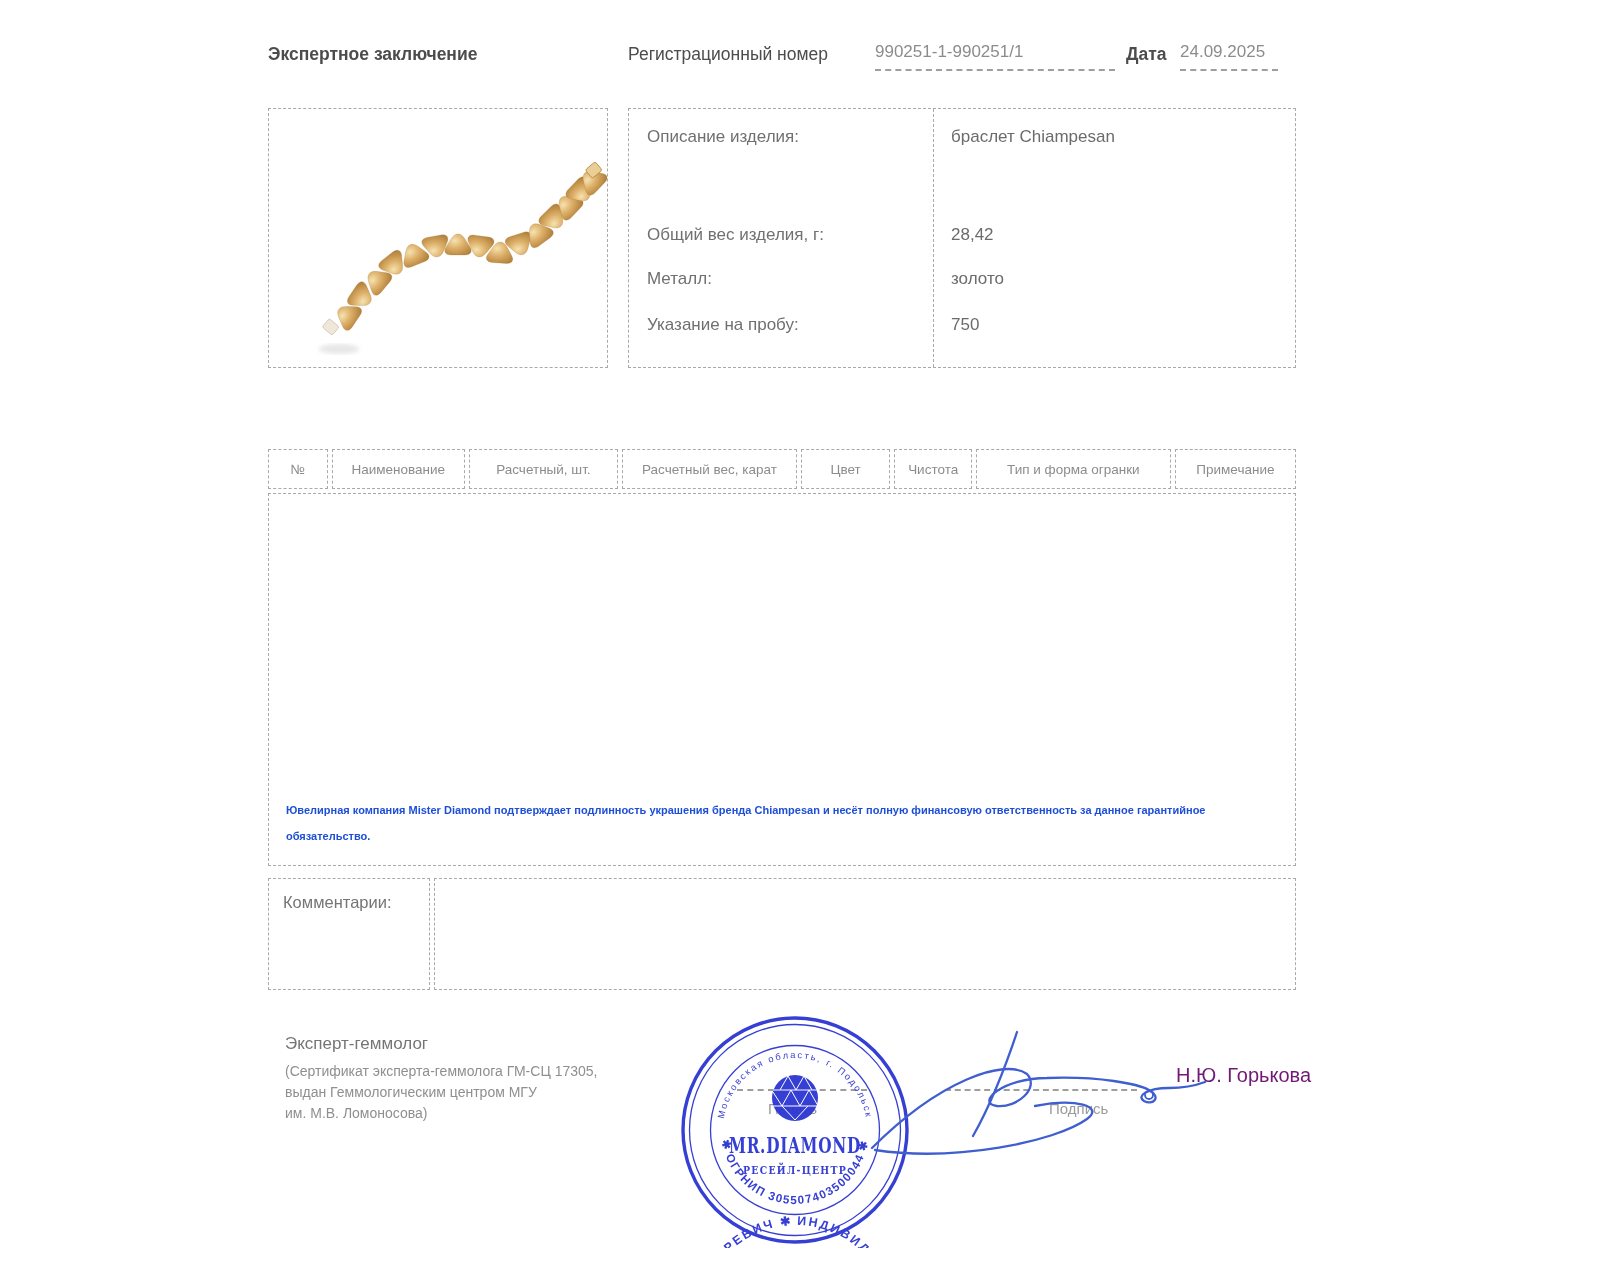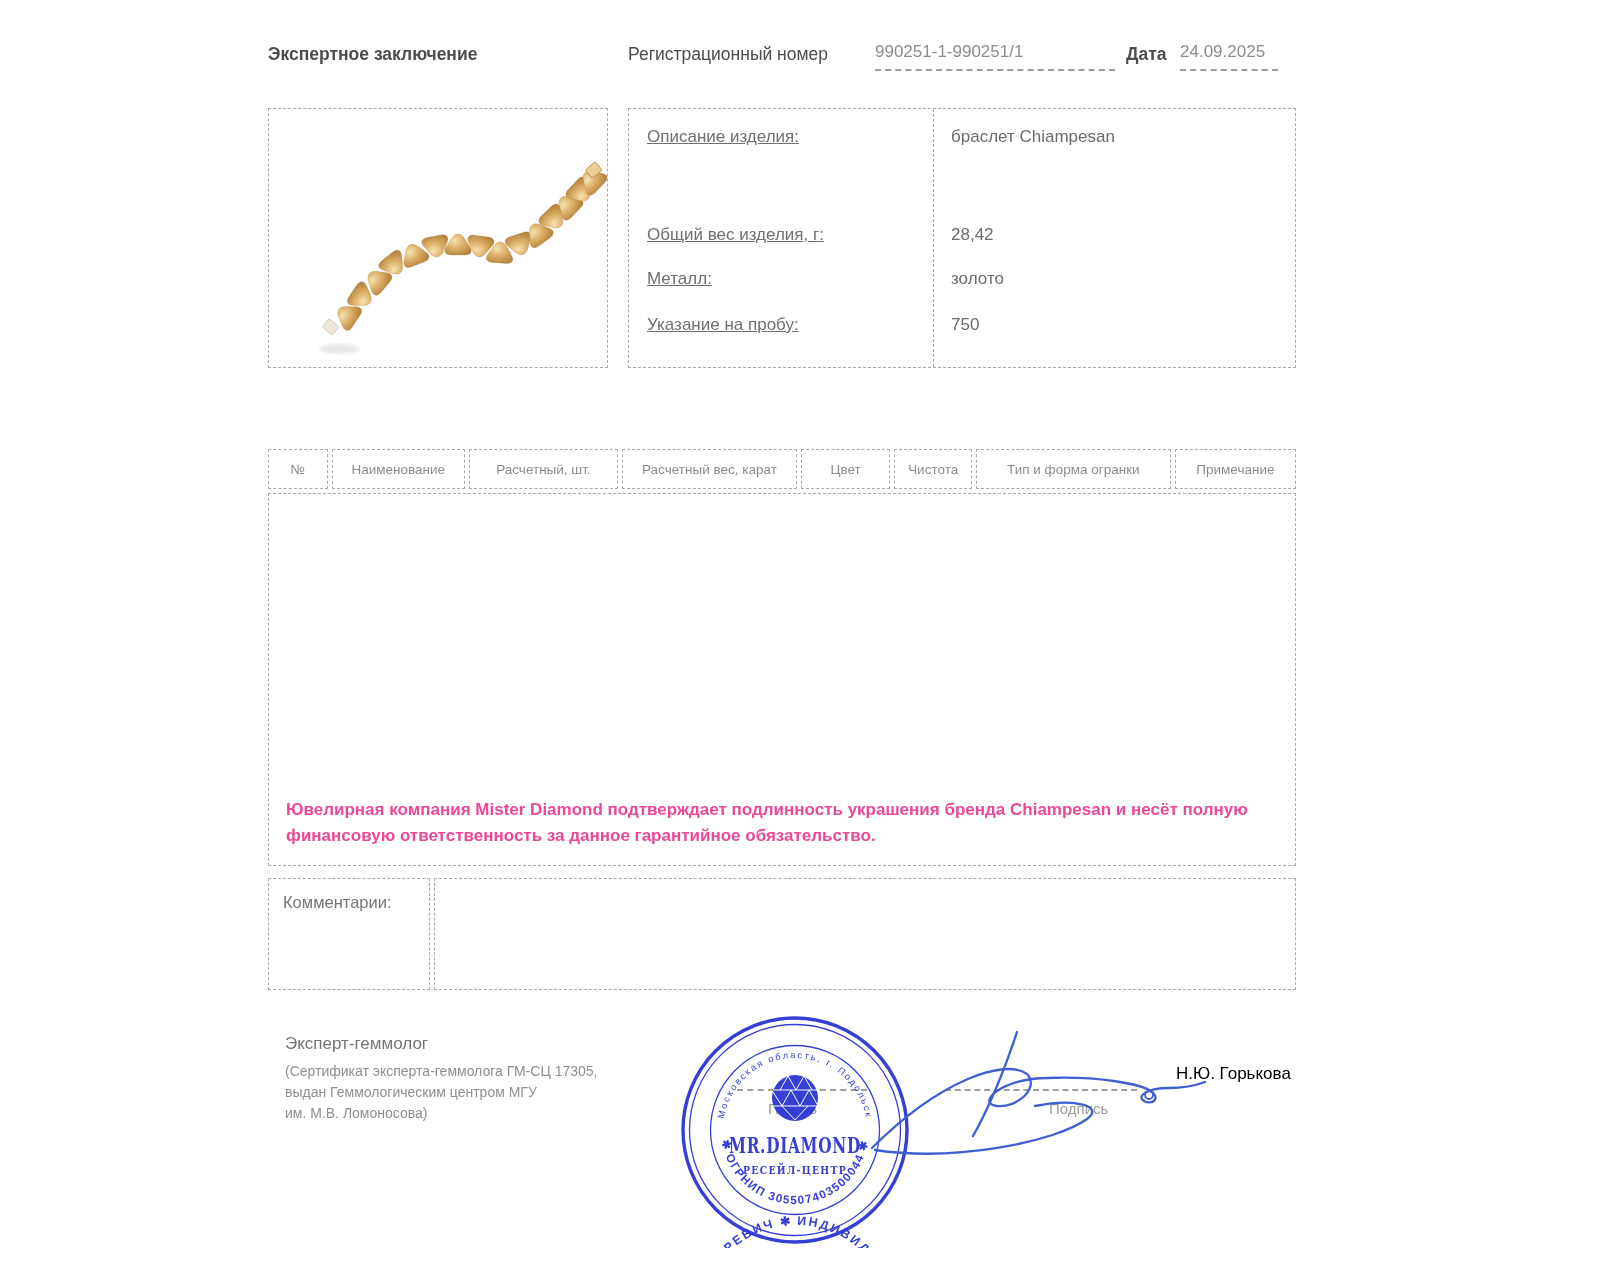--- a/index.html
+++ b/index.html
@@ -19,7 +19,7 @@
   .photo-box{left:268px;top:108px;width:340px;height:260px;}
   .product-box{left:628px;top:108px;width:668px;height:260px;}
   .product-divider{position:absolute;left:304px;top:0;bottom:0;border-left:1px dashed #a9a9a9;}
-  .p-label{position:absolute;left:18px;font-size:17px;color:#707070;text-decoration:underline;}
+  .p-label{position:absolute;left:18px;font-size:17px;color:#707070;}
   .p-value{position:absolute;left:322px;font-size:17px;color:#6b6b6b;}
   
   .sec-title-box{left:268px;top:395px;width:1028px;height:50px;}

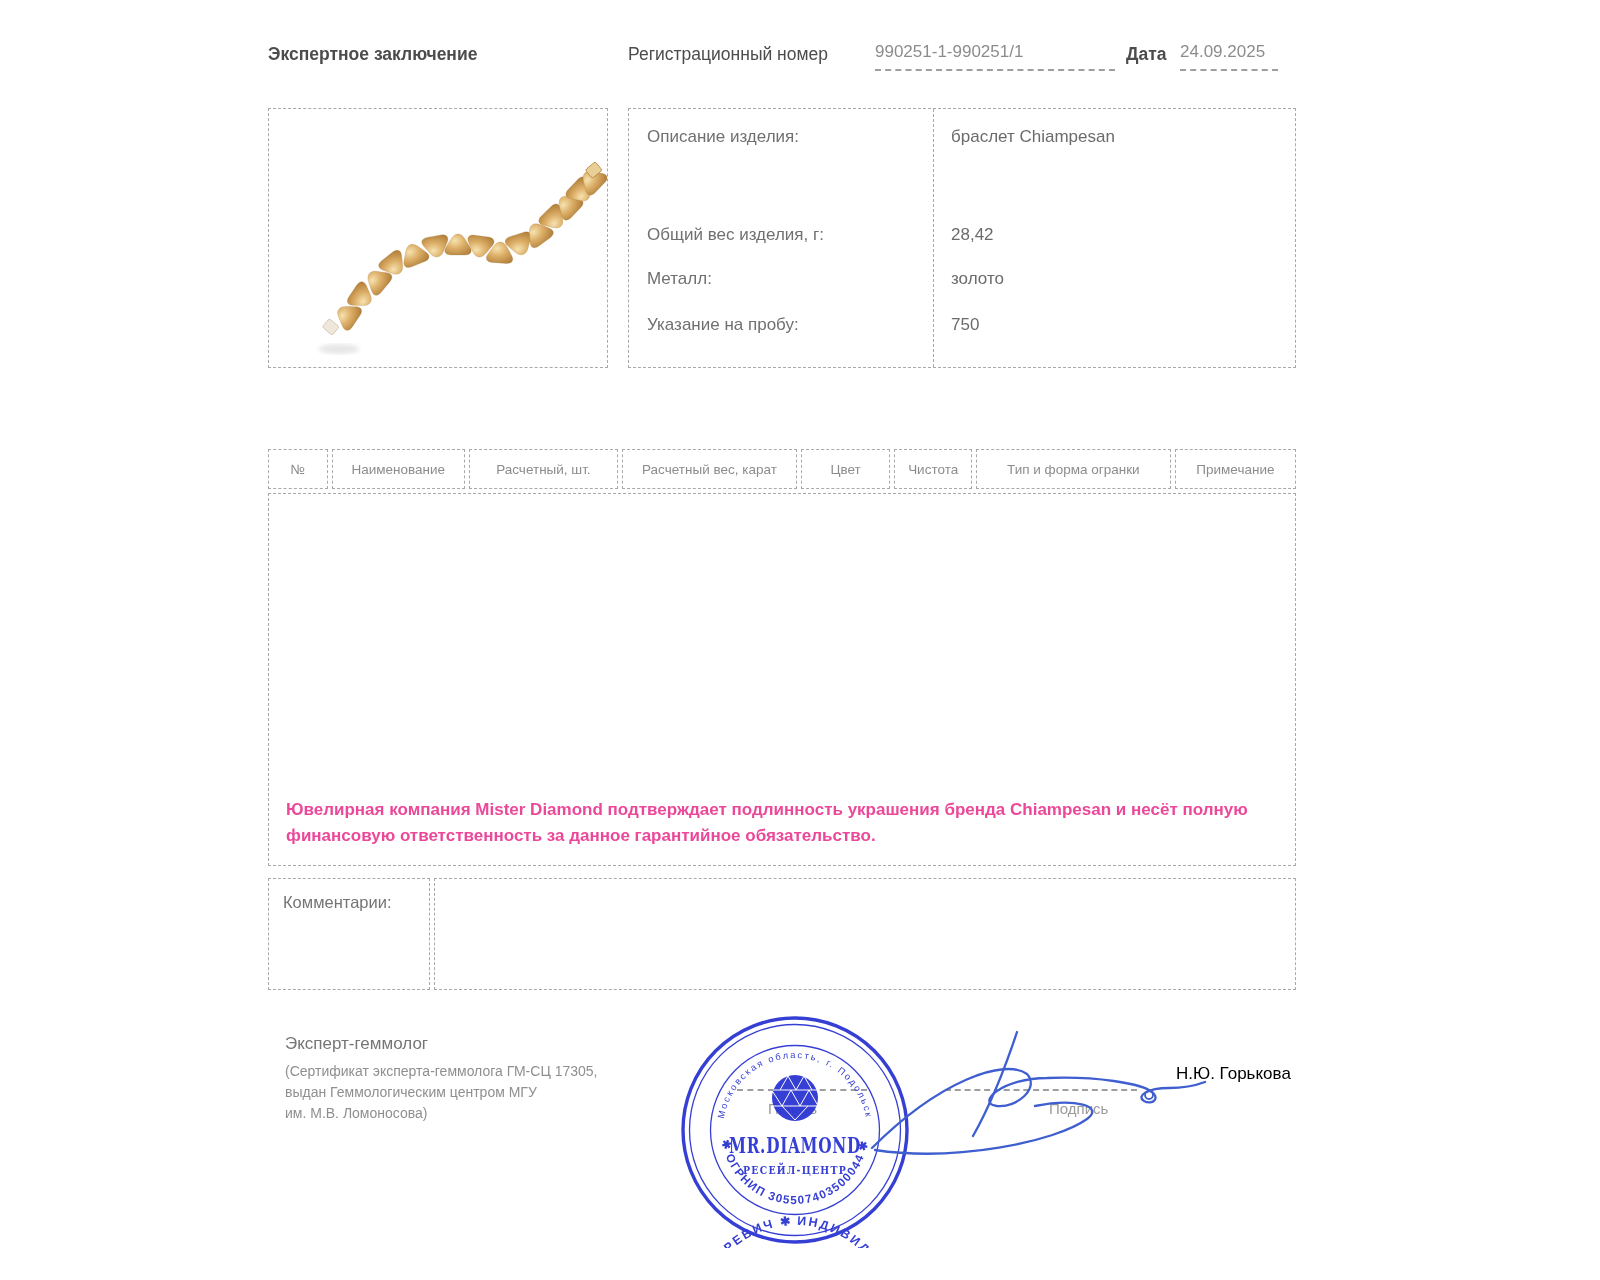--- a/index.html
+++ b/index.html
@@ -28,8 +28,8 @@
   .th{border:1px dashed #a9a9a9;box-sizing:border-box;display:flex;align-items:center;
       justify-content:center;font-size:13.5px;color:#8c8c8c;white-space:nowrap;overflow:hidden;}
   .sec-body{left:268px;top:493px;width:1028px;height:373px;}
-  .statement{position:absolute;left:17px;right:26px;bottom:16px;font-size:17px;line-height:26px;
-             font-weight:bold;color:#ec4899;margin-top:40px;}
+  .statement{position:absolute;left:17px;right:26px;bottom:16px;font-size:11px;line-height:26px;
+             font-weight:bold;color:#1d4ed8;margin-top:40px;}
   
   .cm-label-box{left:268px;top:878px;width:162px;height:112px;}
   .cm-label{position:absolute;left:14px;top:14px;font-size:16.5px;color:#757575;}

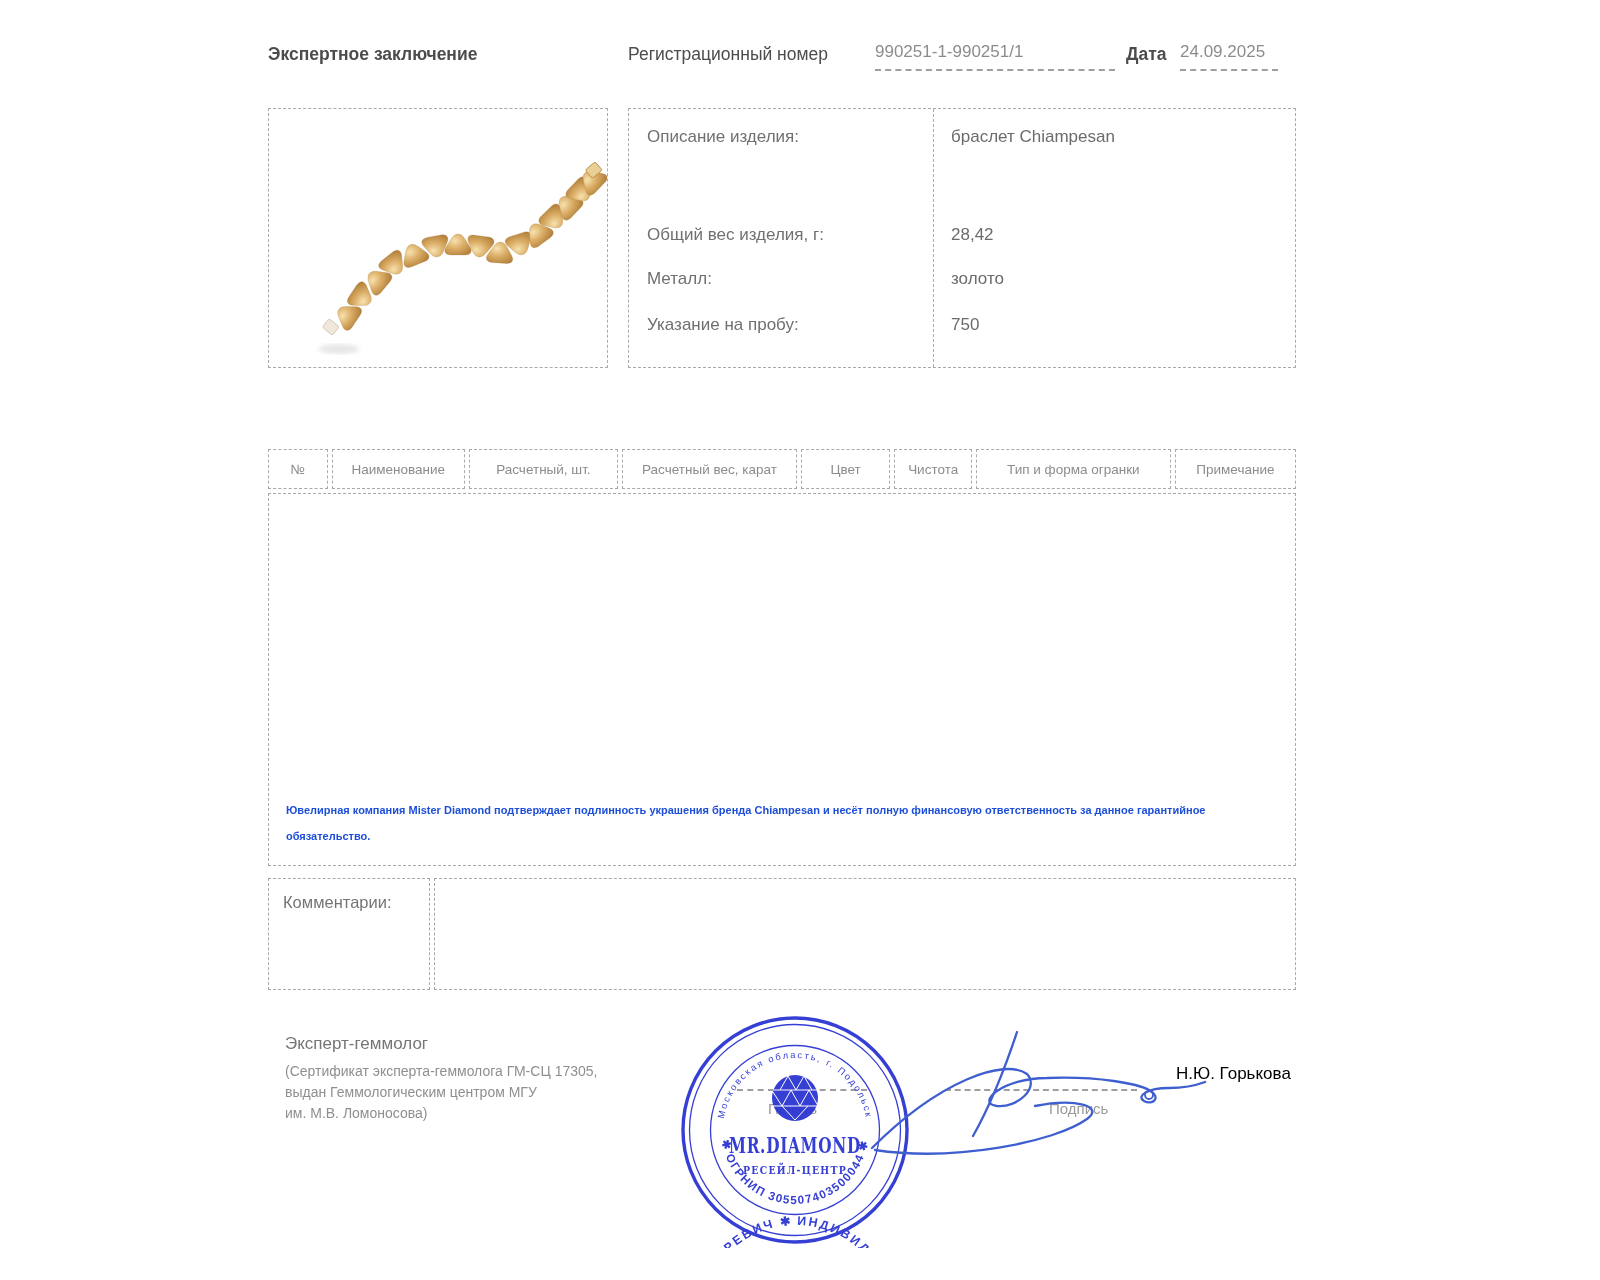--- a/index.html
+++ b/index.html
@@ -42,7 +42,7 @@
   .seal-label{left:768px;top:1100px;font-size:15px;color:#9b9b9b;}
   .sig-line{left:945px;top:1089px;width:192px;border-top:2px dashed #9e9e9e;}
   .sig-label{left:1008px;top:1100px;font-size:15px;color:#9b9b9b;margin-left:41px;}
-  .ex-name{left:1176px;top:1064px;font-size:17px;color:#000000;}
+  .ex-name{left:1176px;top:1064px;font-size:20px;color:#701a75;}
   .stamp-svg{left:677px;top:1012px;}
   .sign-svg{left:855px;top:1018px;}
 </style>

